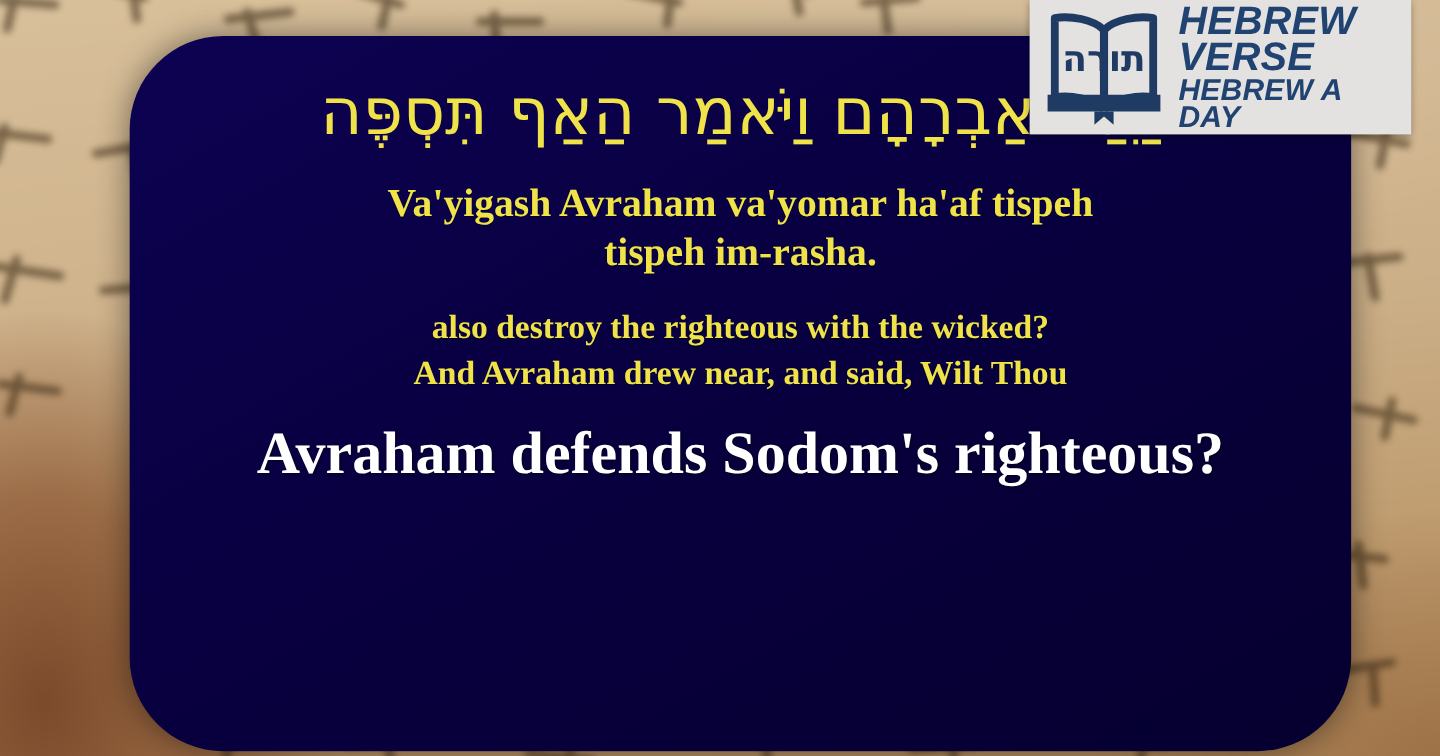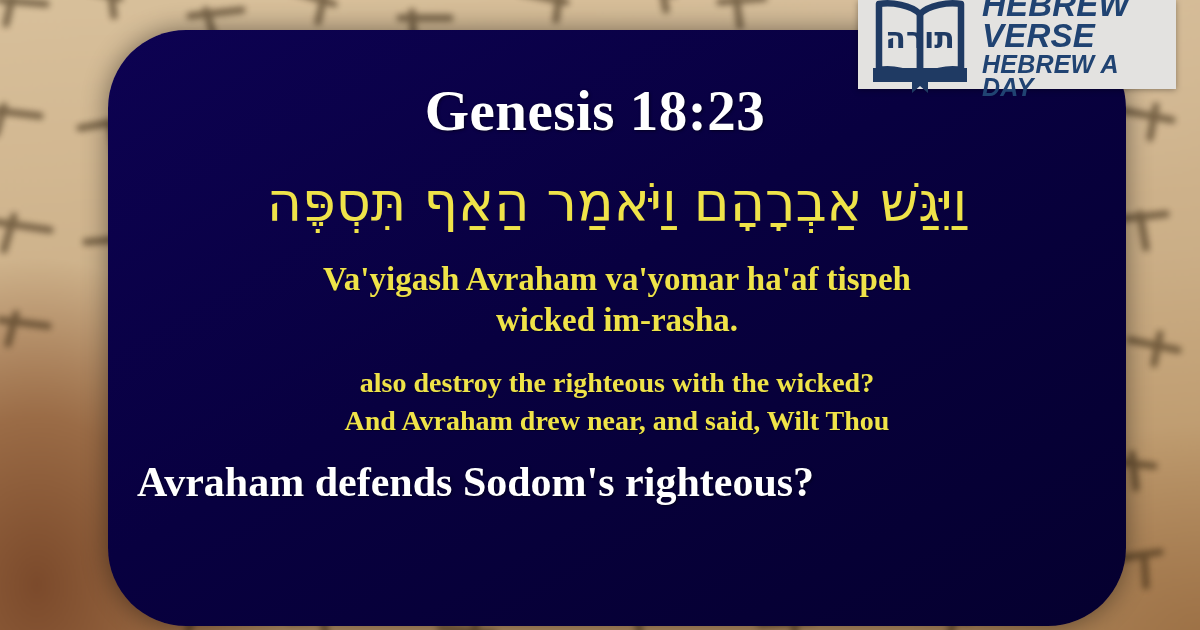--- a/index.html
+++ b/index.html
@@ -133,7 +133,7 @@
     left: 858px;
     top: 0px;
     width: 318px;
-    height: 89px;
+    height: 112px;
     background: #e3e2e0;
     display: flex;
     align-items: center;

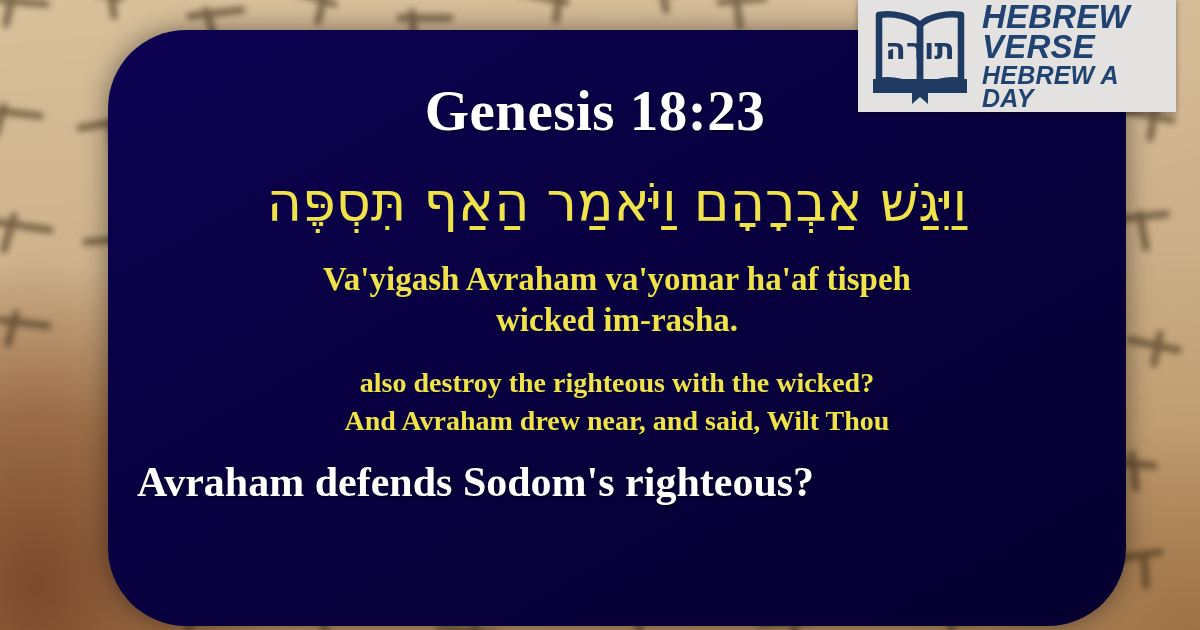--- a/index.html
+++ b/index.html
@@ -224,7 +224,6 @@
   <div class="card">
     <div class="card-inner">
 
-      <div class="reference">Genesis 18:23</div>
 
       <div class="hebrew">
         <div>וַיִּגַּשׁ אַבְרָהָם וַיֹּאמַר הַאַף תִּסְפֶּה</div>

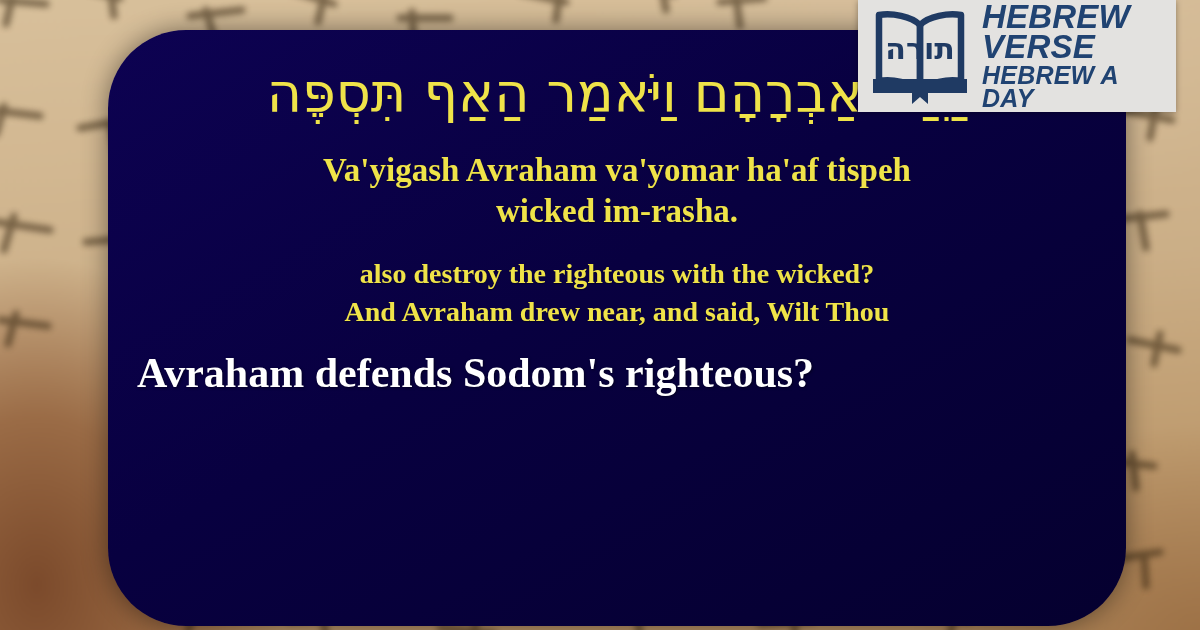--- a/index.html
+++ b/index.html
@@ -231,7 +231,7 @@
 
       <div class="translit">
         <div>Va'yigash Avraham va'yomar ha'af tispeh</div>
-        <div>wicked im-rasha.</div>
+        <div>tispeh im-rasha.</div>
       </div>
 
       <div class="translation">

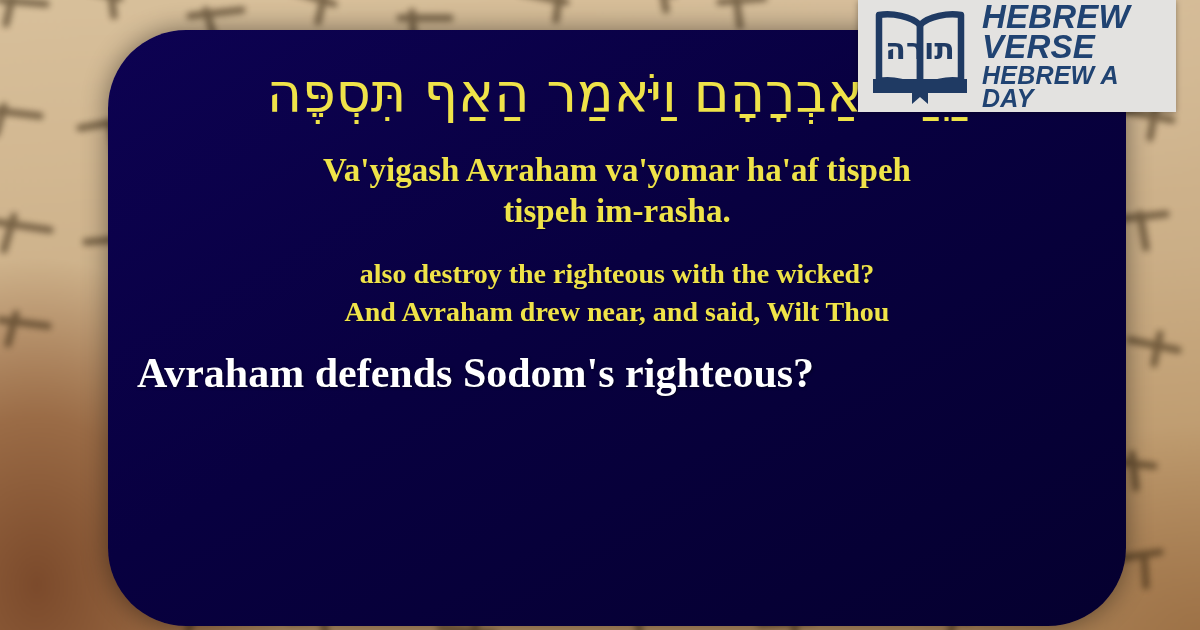--- a/index.html
+++ b/index.html
@@ -119,9 +119,10 @@
   
   .caption {
     color: #ffffff;
-    font-size: 42px;
+    font-size: 50px;
     font-weight: 700;
     line-height: 1.1;
+    text-align: center;
     margin-top: 20px;
     width: 960px;
     text-shadow: 1px 1px 3px rgba(0,0,0,0.5);

